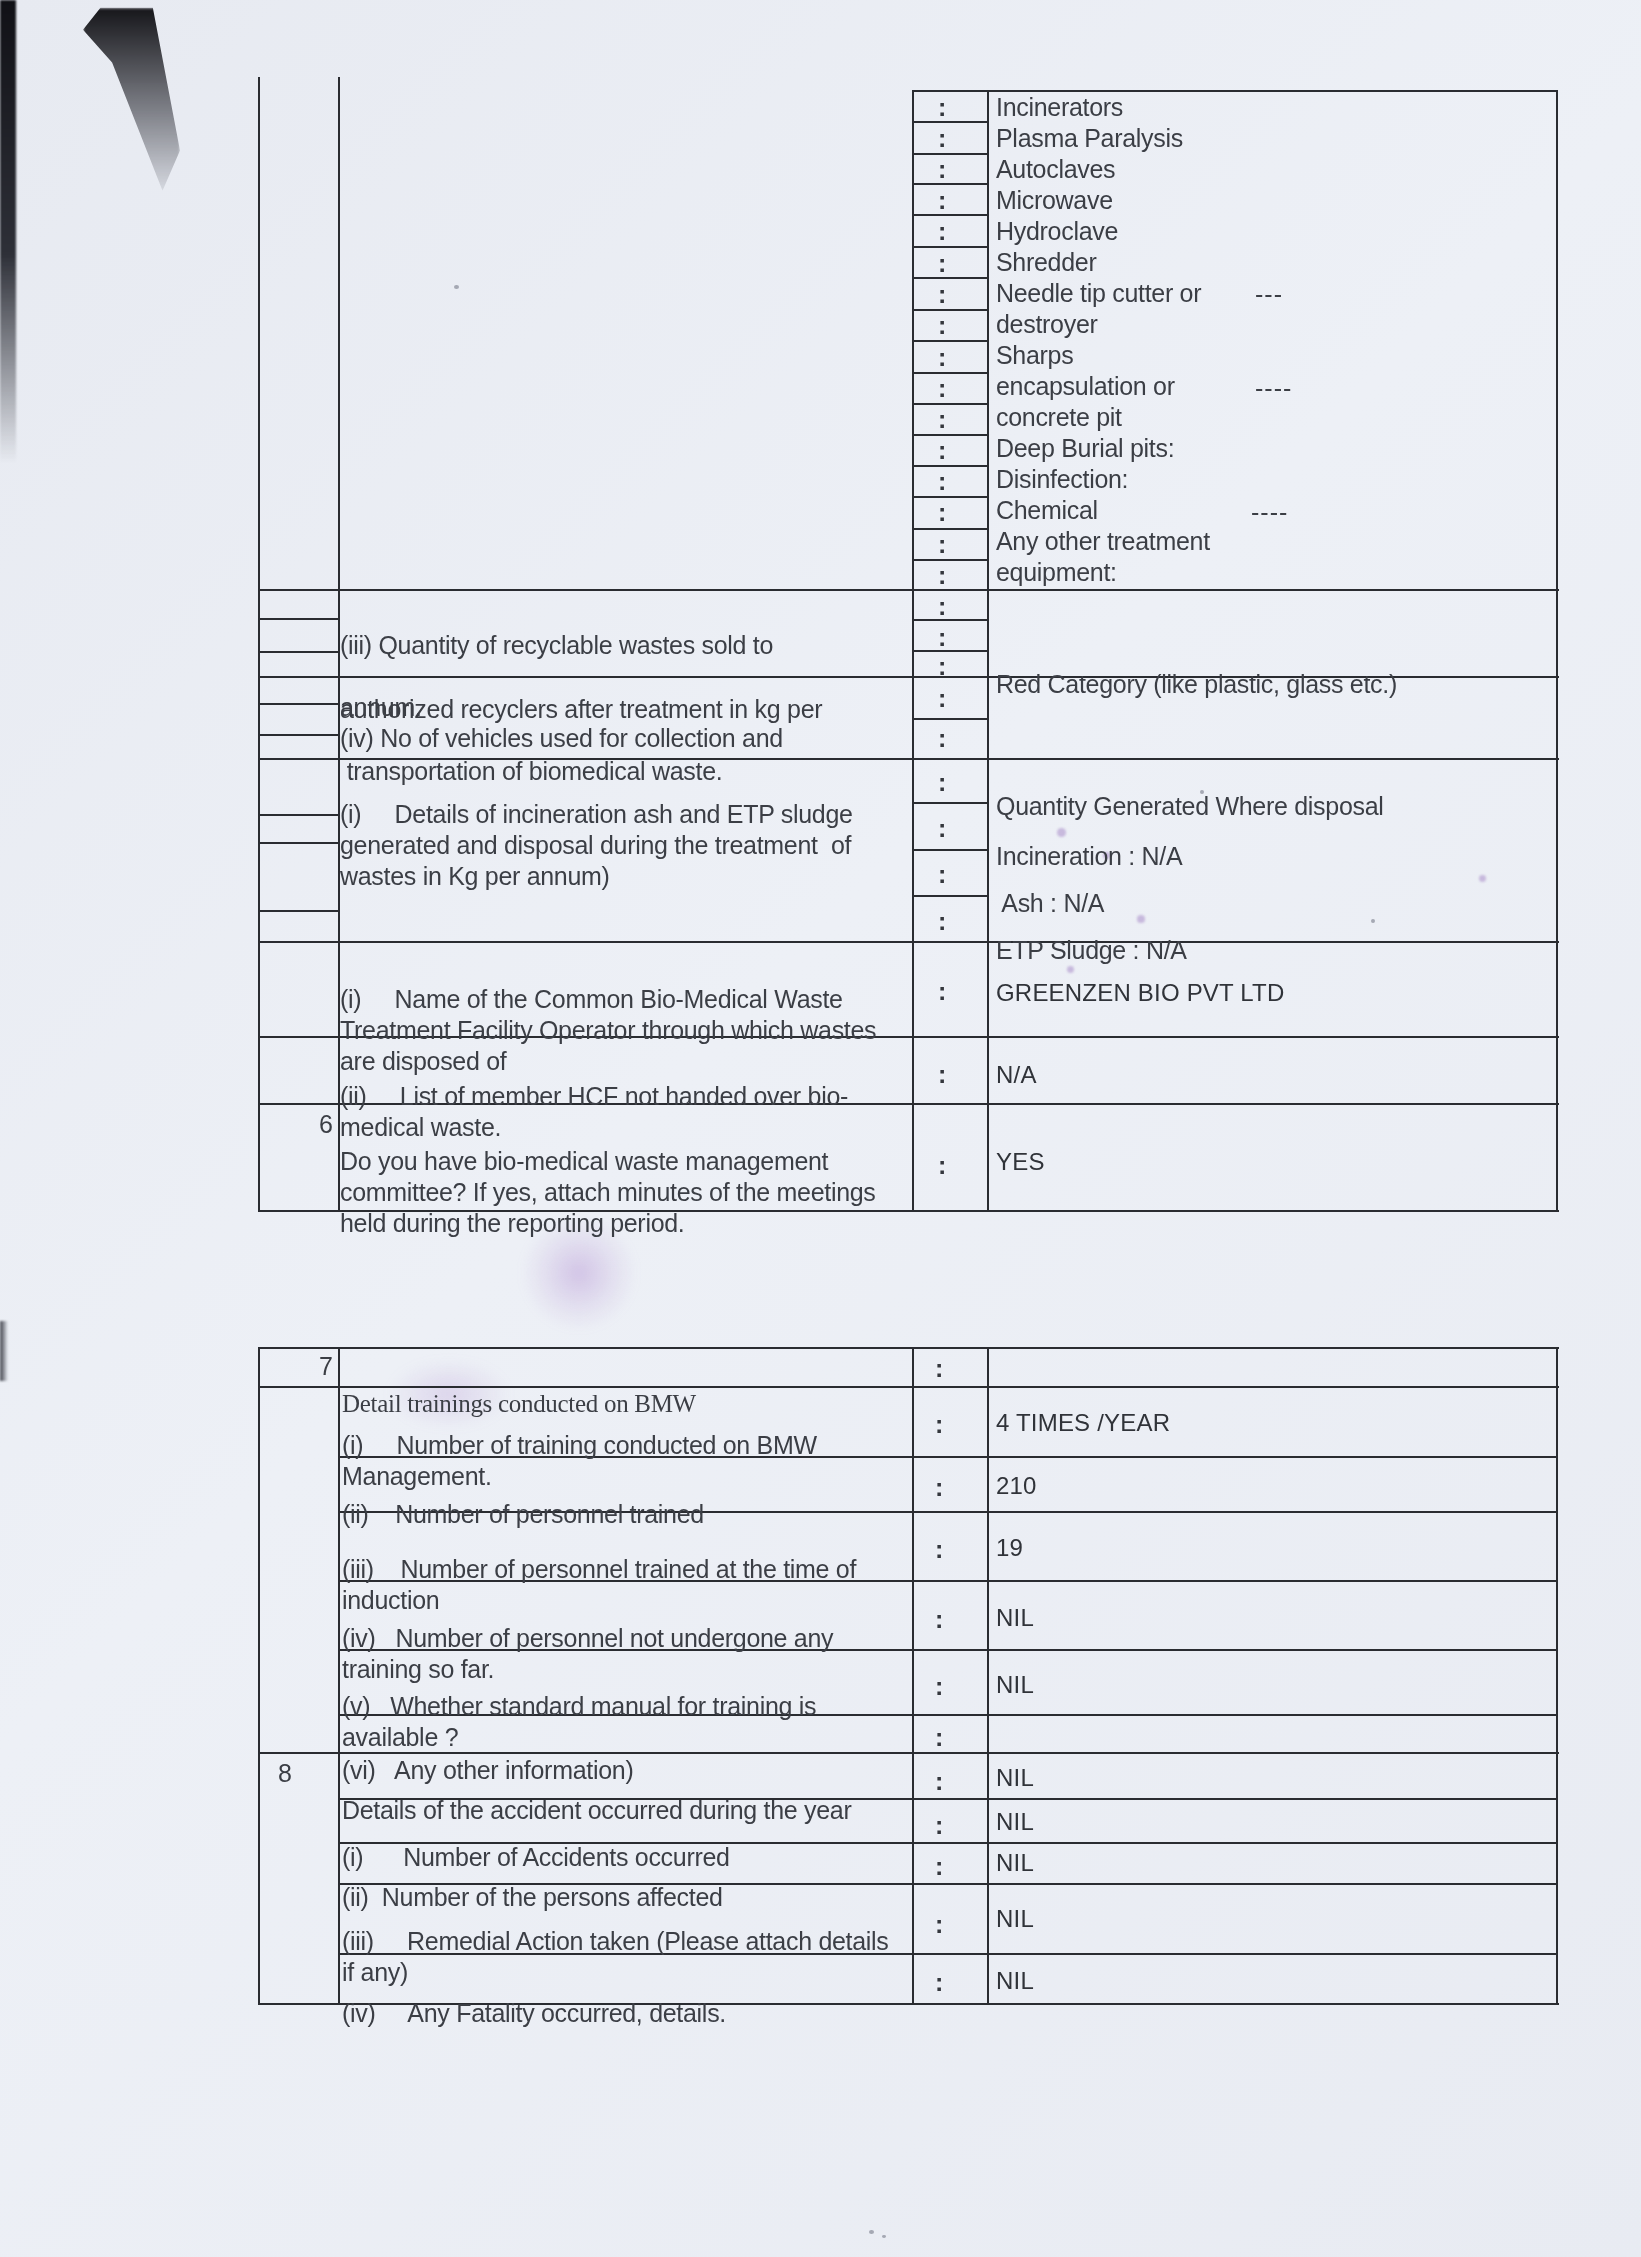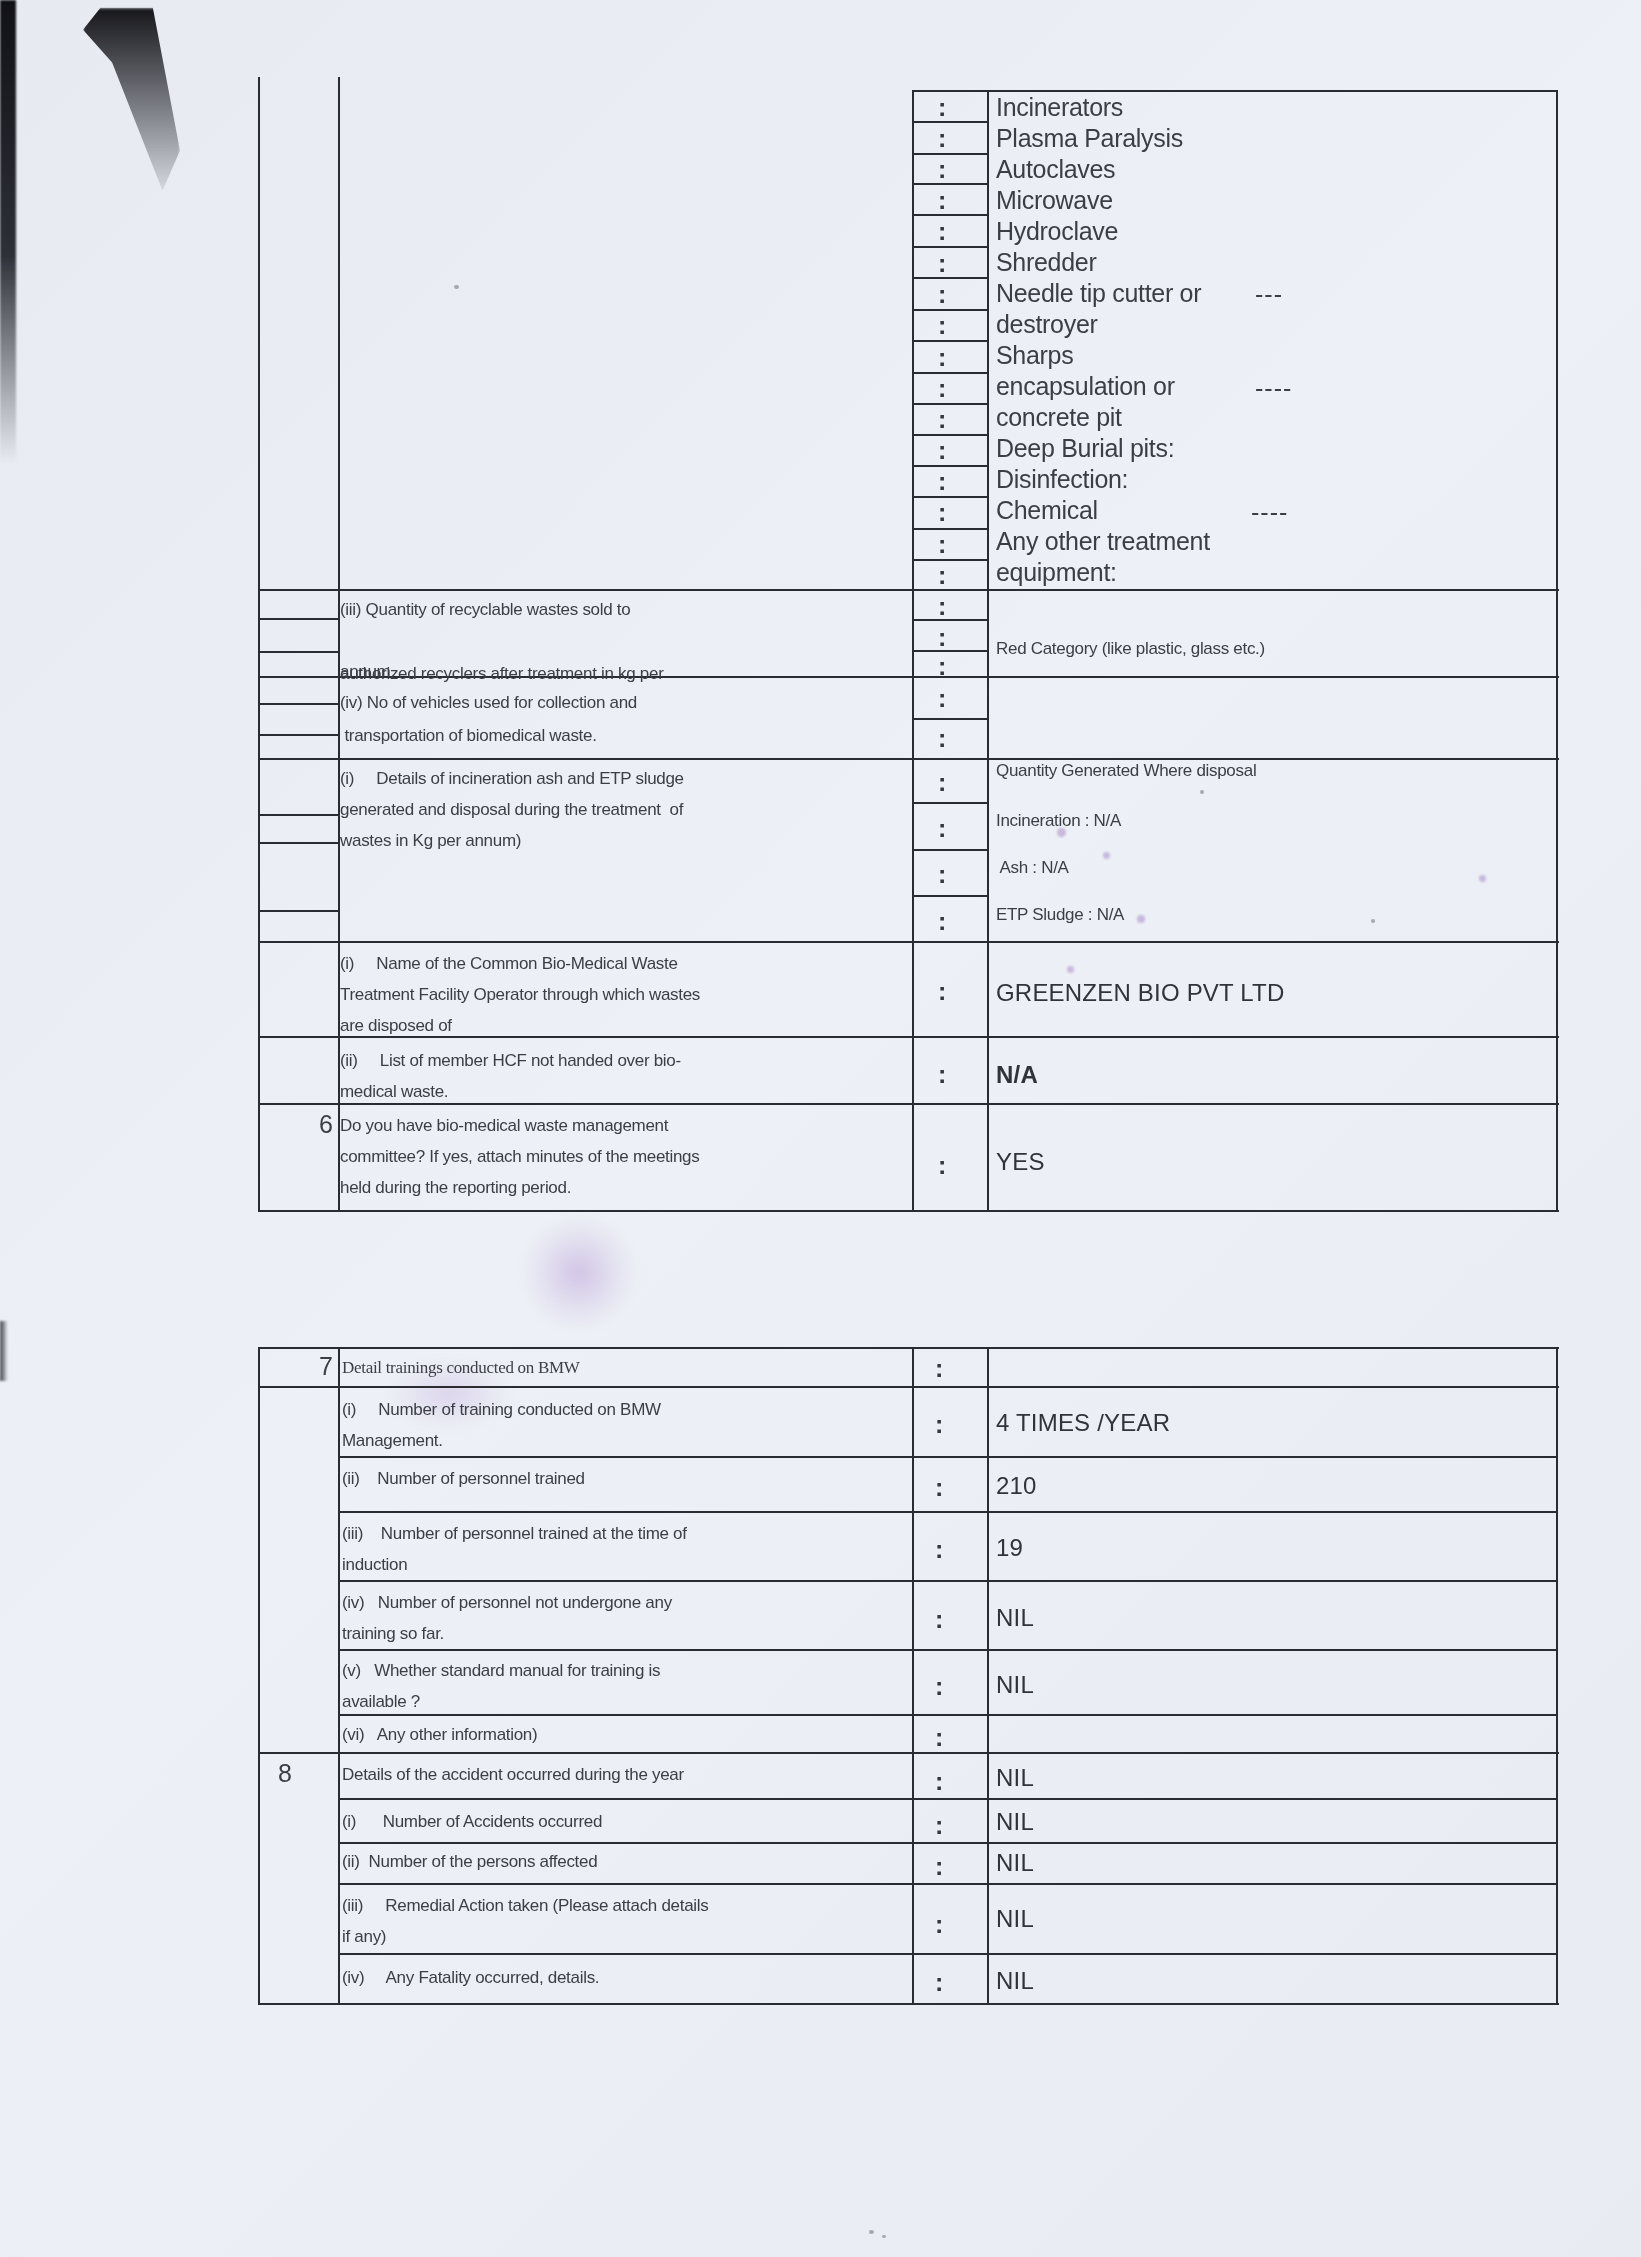--- a/index.html
+++ b/index.html
@@ -11,8 +11,8 @@
         overflow:hidden;}
   .vline{position:absolute;width:1.9px;background:#2a2c31;}
   .hline{position:absolute;height:1.9px;background:#2a2c31;}
-  .q{position:absolute;font-size:17px;line-height:31px;color:#3b3e45;
-     white-space:pre;letter-spacing:-0.3px;}
+  .q{position:absolute;font-size:25px;line-height:31px;color:#3b3e45;
+     white-space:pre;letter-spacing:-0.3px;margin-top:36px;}
   .serial{position:absolute;font-size:25px;color:#3b3e45;white-space:pre;}
   .colon{position:absolute;font-size:25px;line-height:29px;color:#34373d;font-weight:bold;}
   .val{position:absolute;font-size:24px;line-height:29px;color:#303339;

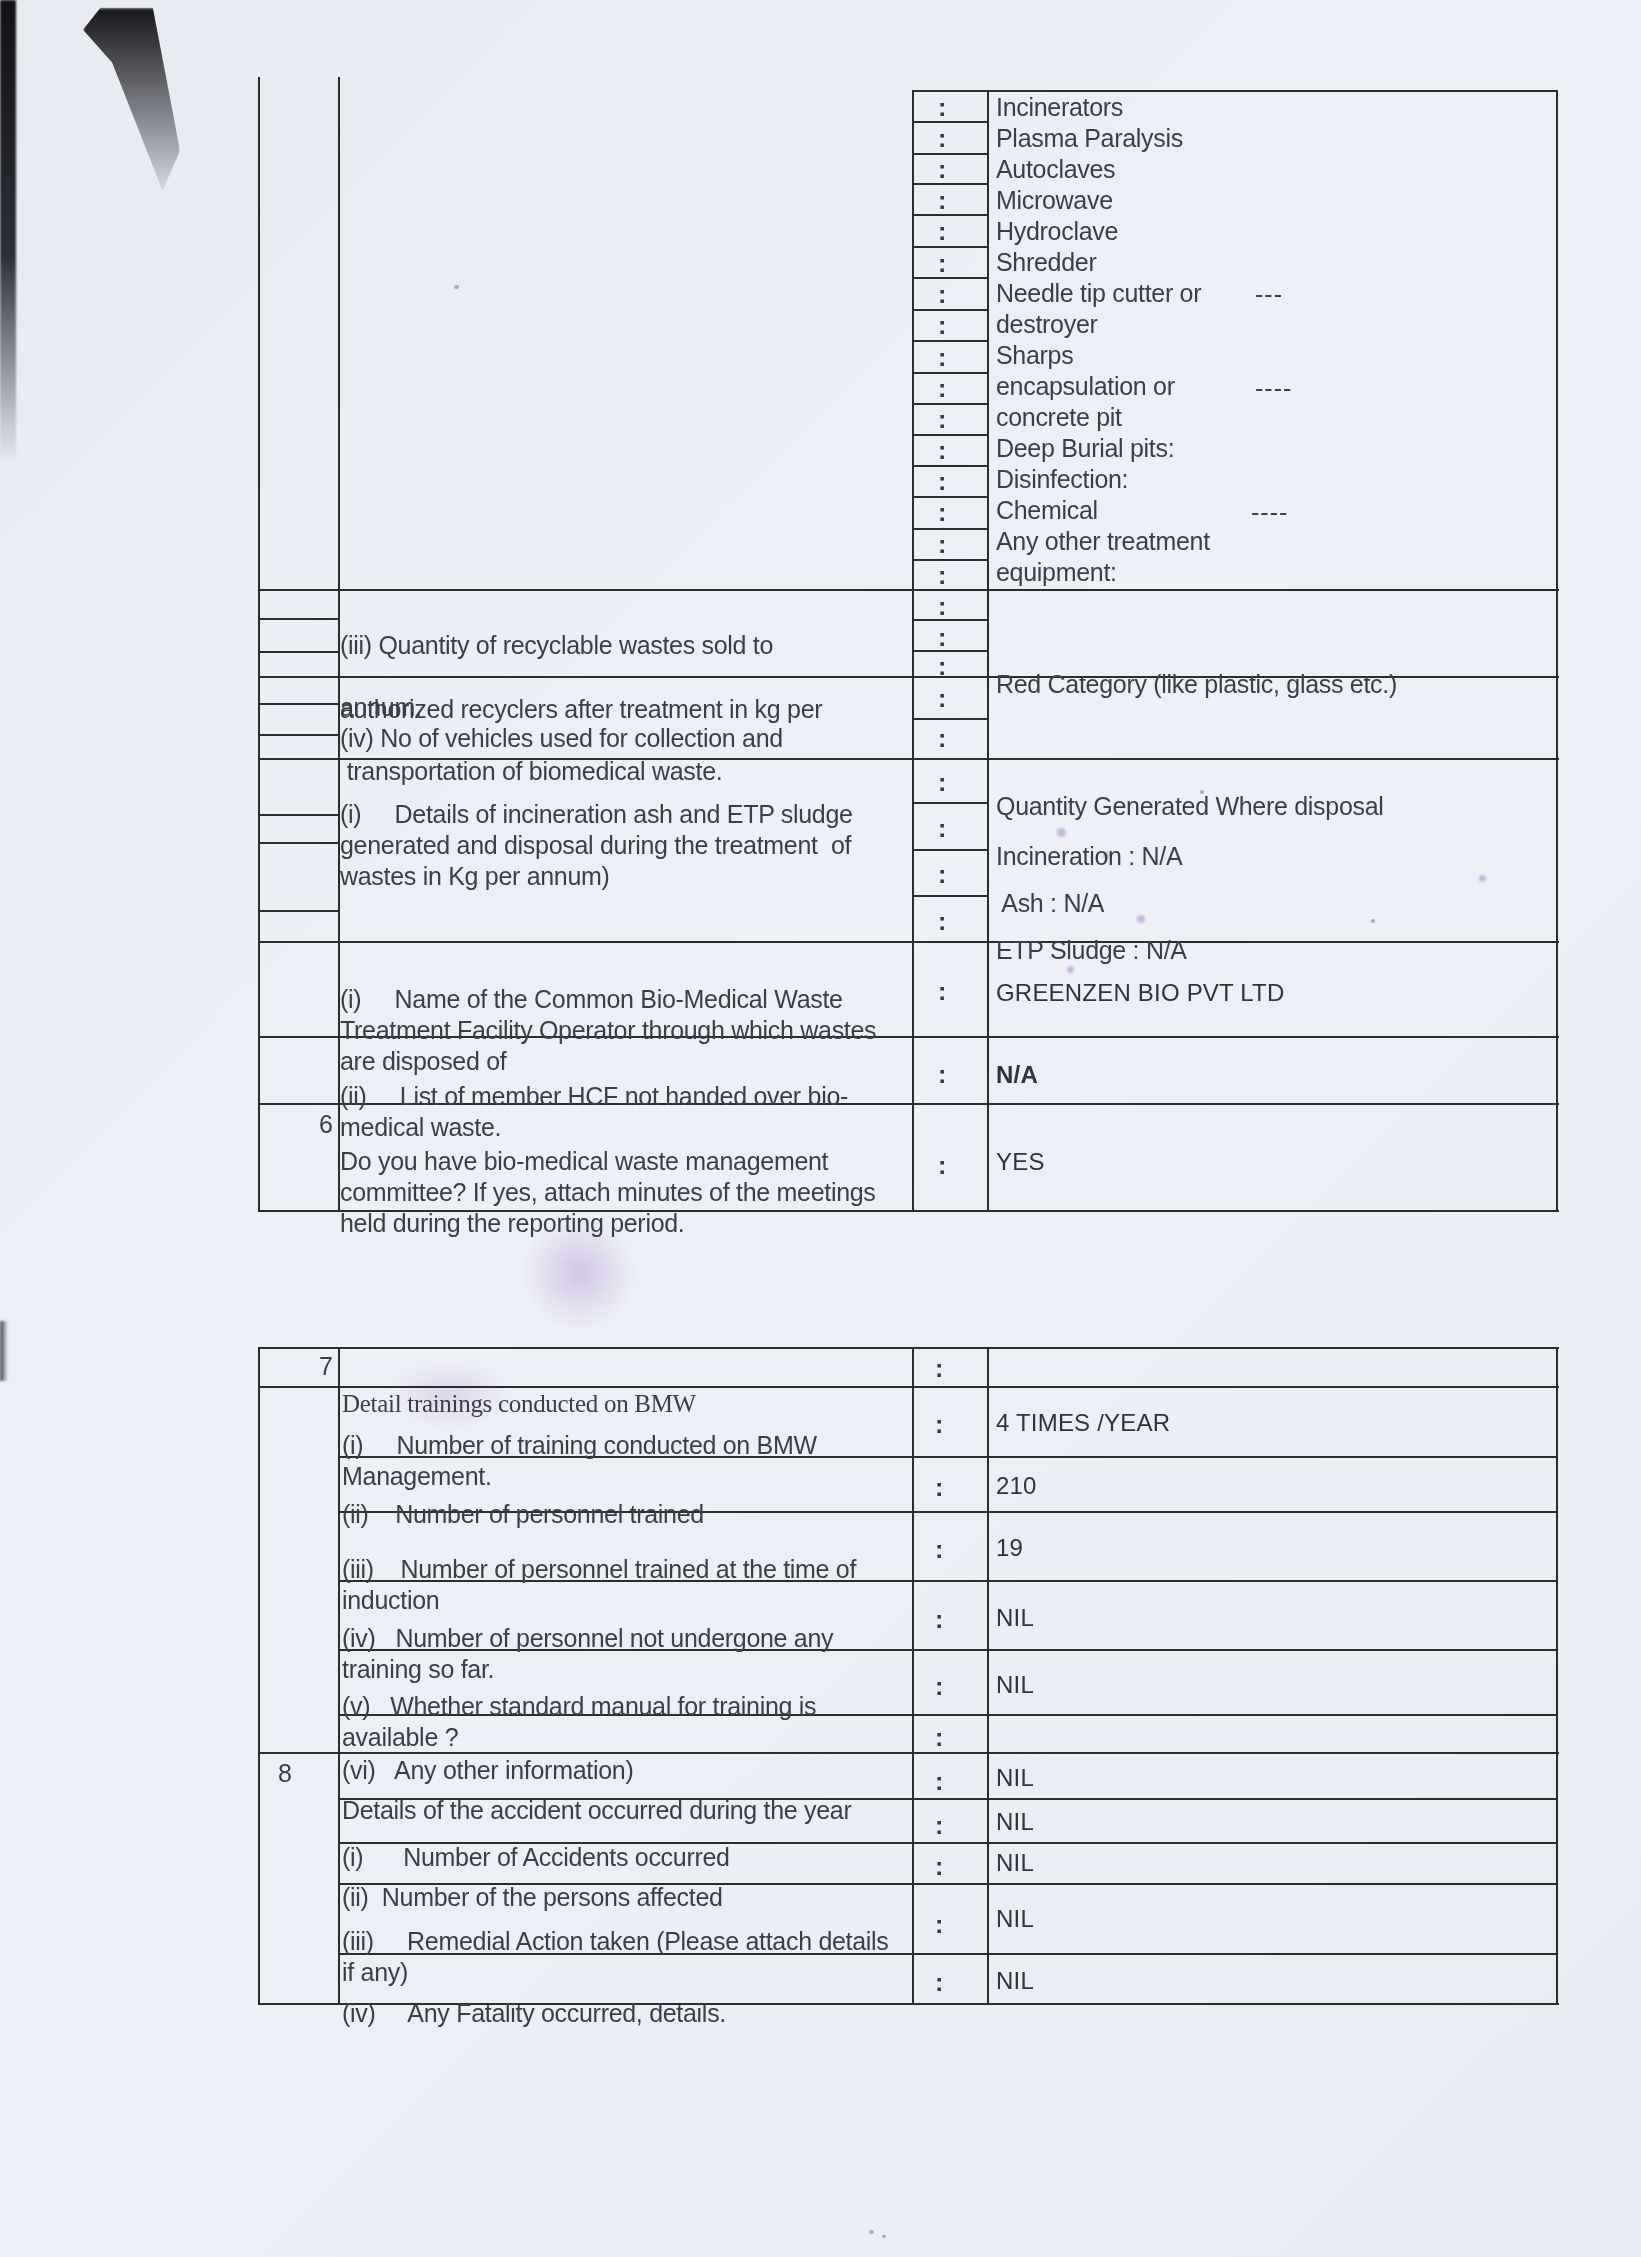--- a/index.html
+++ b/index.html
@@ -181,7 +181,7 @@
 
   <div class="q" style="left:340px;top:1045px;">(ii)     List of member HCF not handed over bio-</div>
   <div class="q" style="left:340px;top:1076px;">medical waste.</div>
-  <div class="val" style="left:996px;top:1060px;font-weight:bold;">N/A</div>
+  <div class="val" style="left:996px;top:1060px;">N/A</div>
 
   <span class="serial" style="left:319px;top:1110px;">6</span>
   <div class="q" style="left:340px;top:1110px;">Do you have bio-medical waste management</div>

